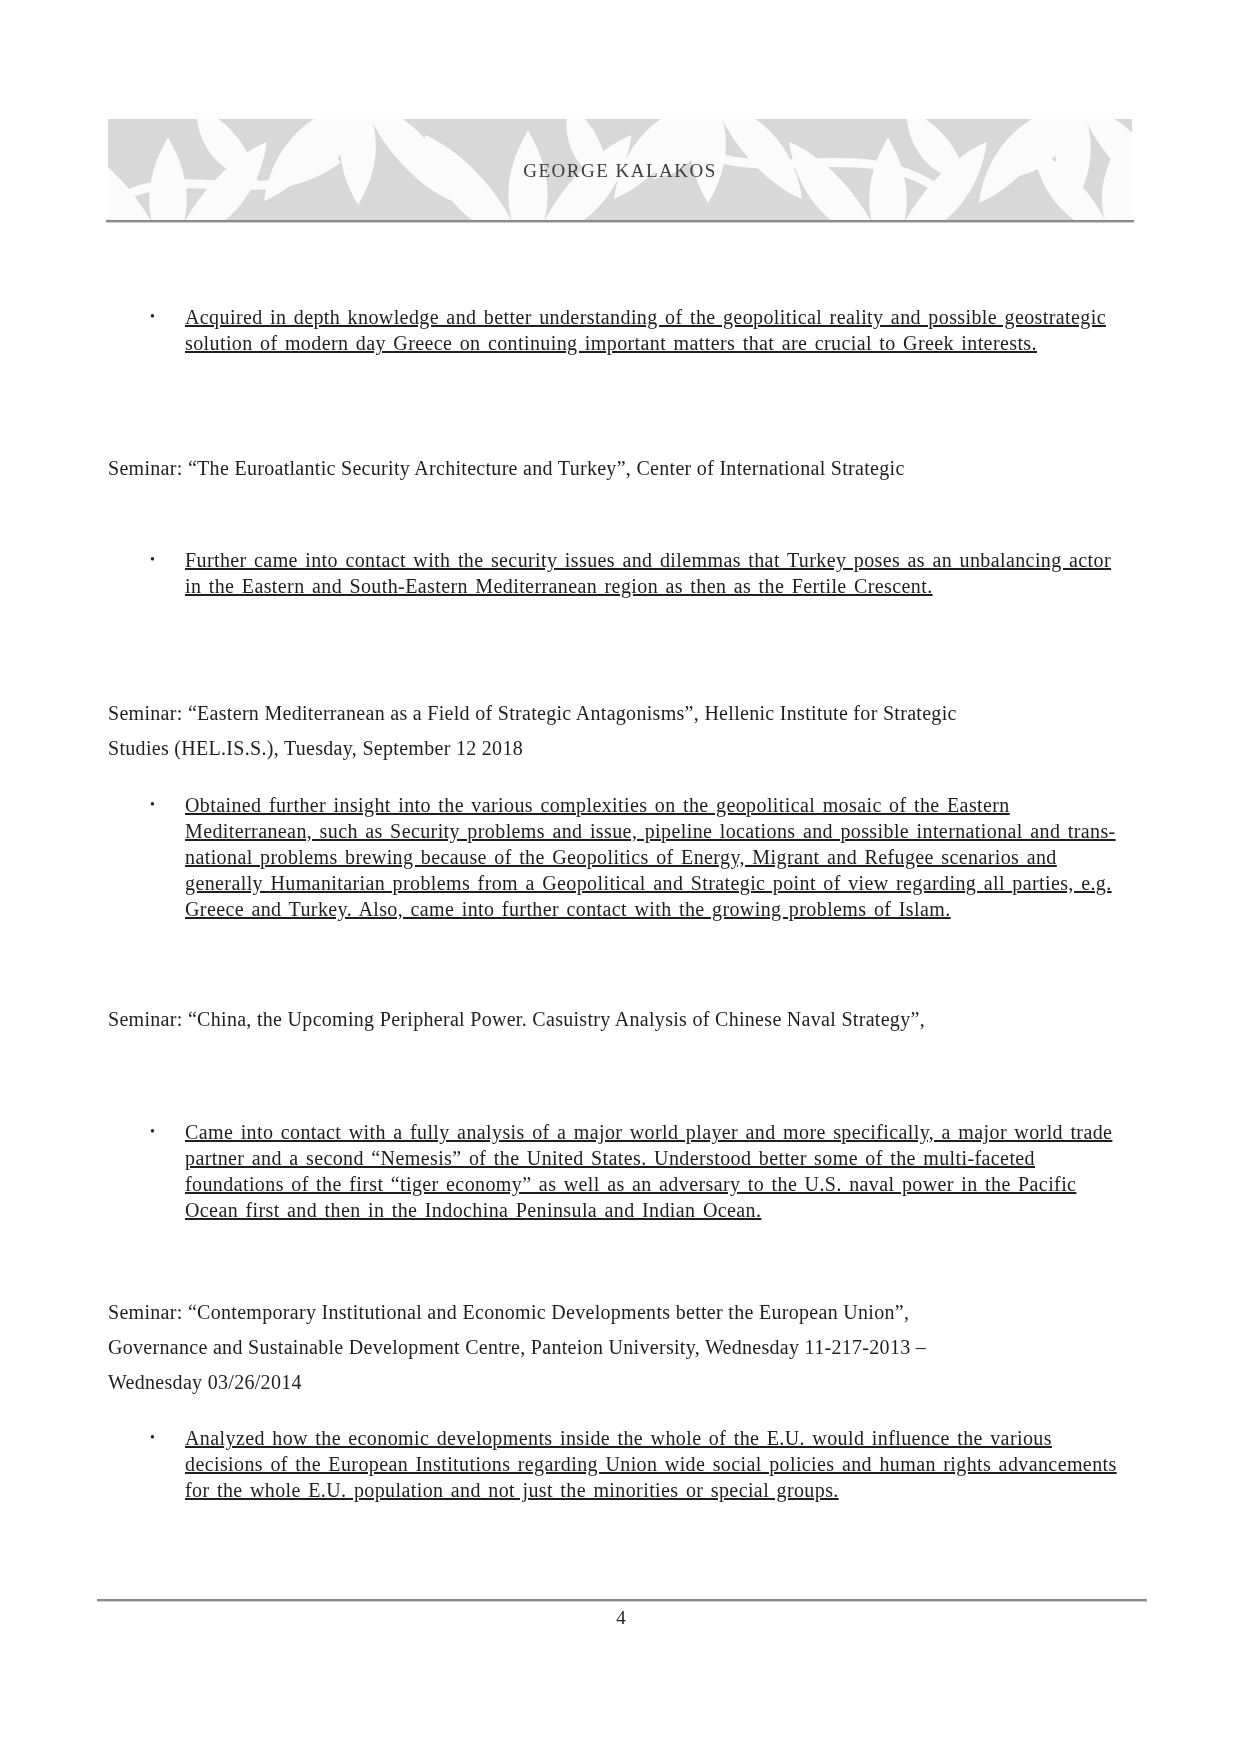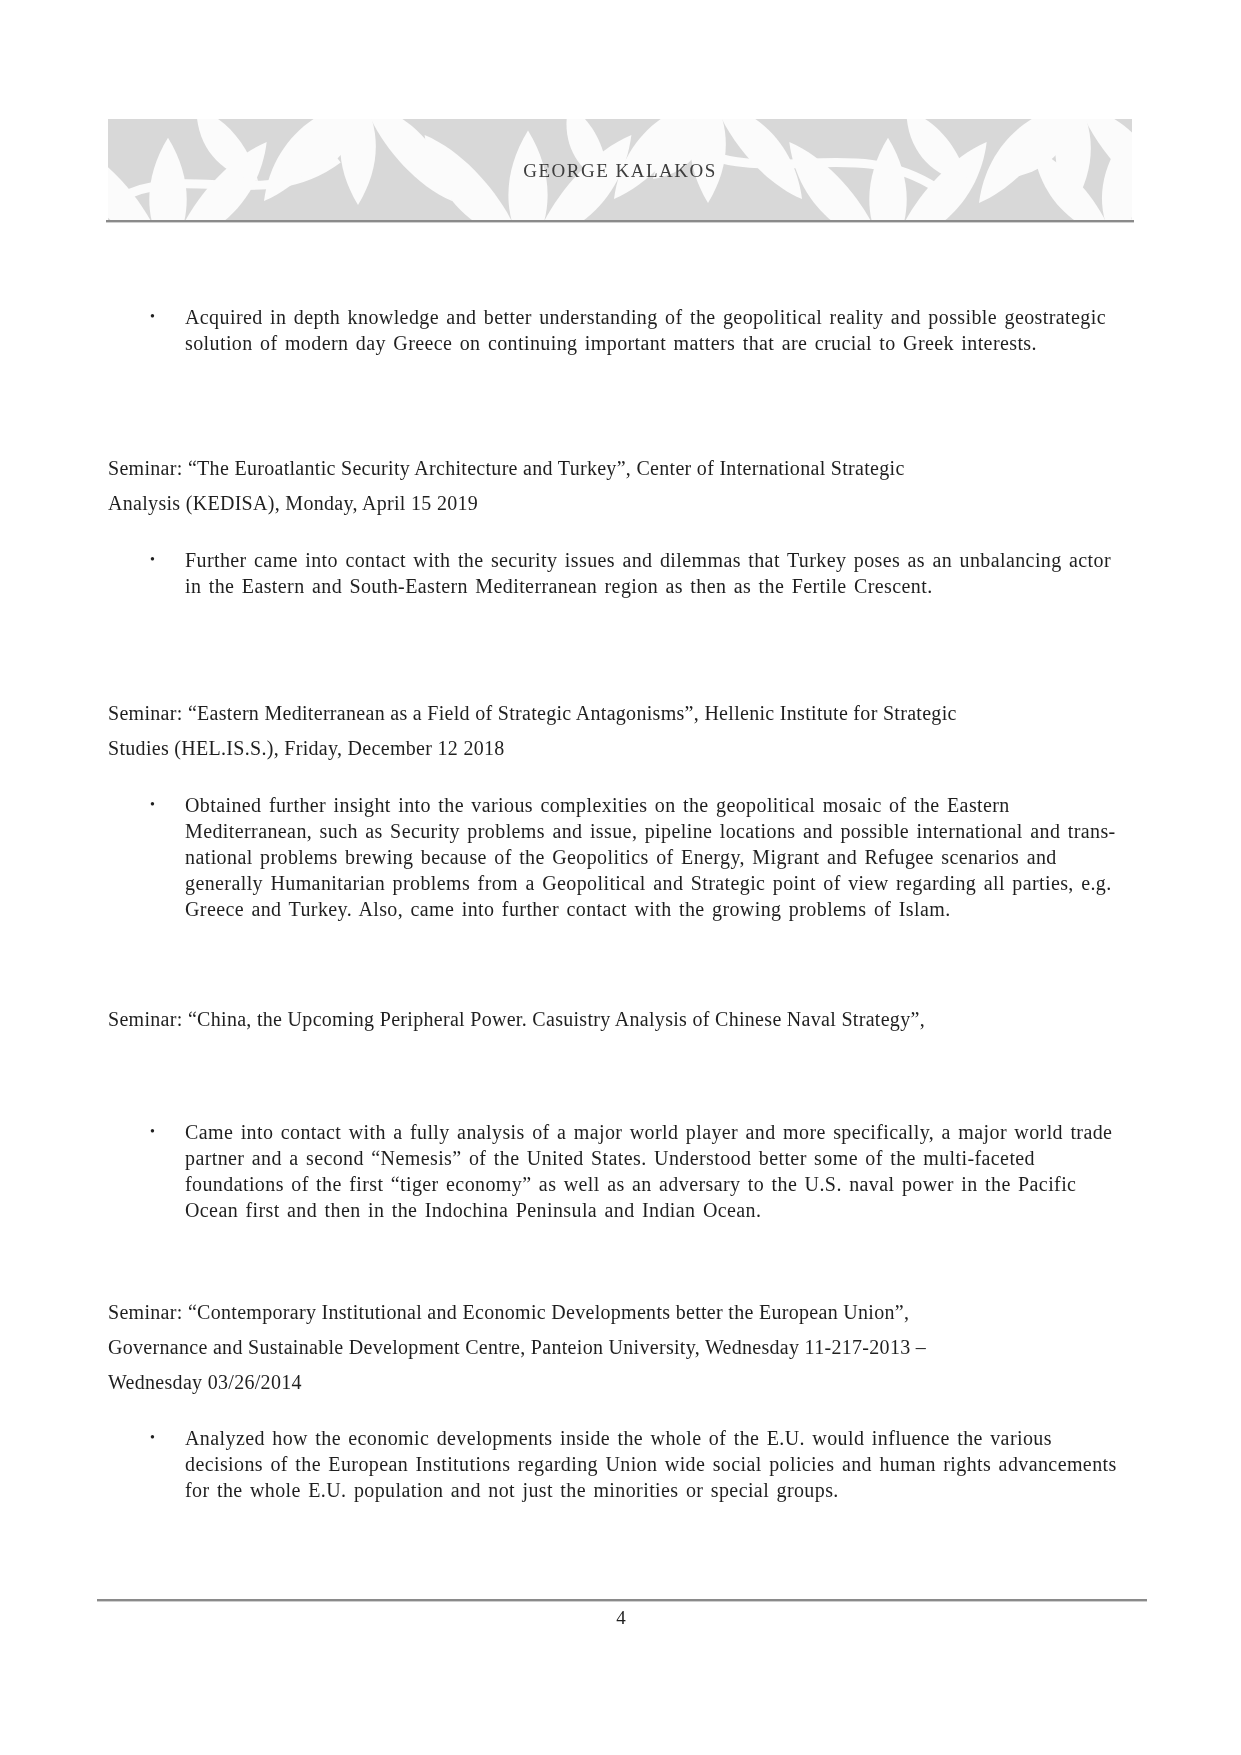--- a/index.html
+++ b/index.html
@@ -40,7 +40,7 @@
   .bullet-marker{
     flex:0 0 35px;font-size:14px;line-height:26px;
   }
-  .bullet-text{flex:1;}
+  .bullet-text{flex:1;text-decoration:underline;}
   
   .footer-rule{
     position:absolute;left:97px;top:1599px;width:1050px;height:2px;

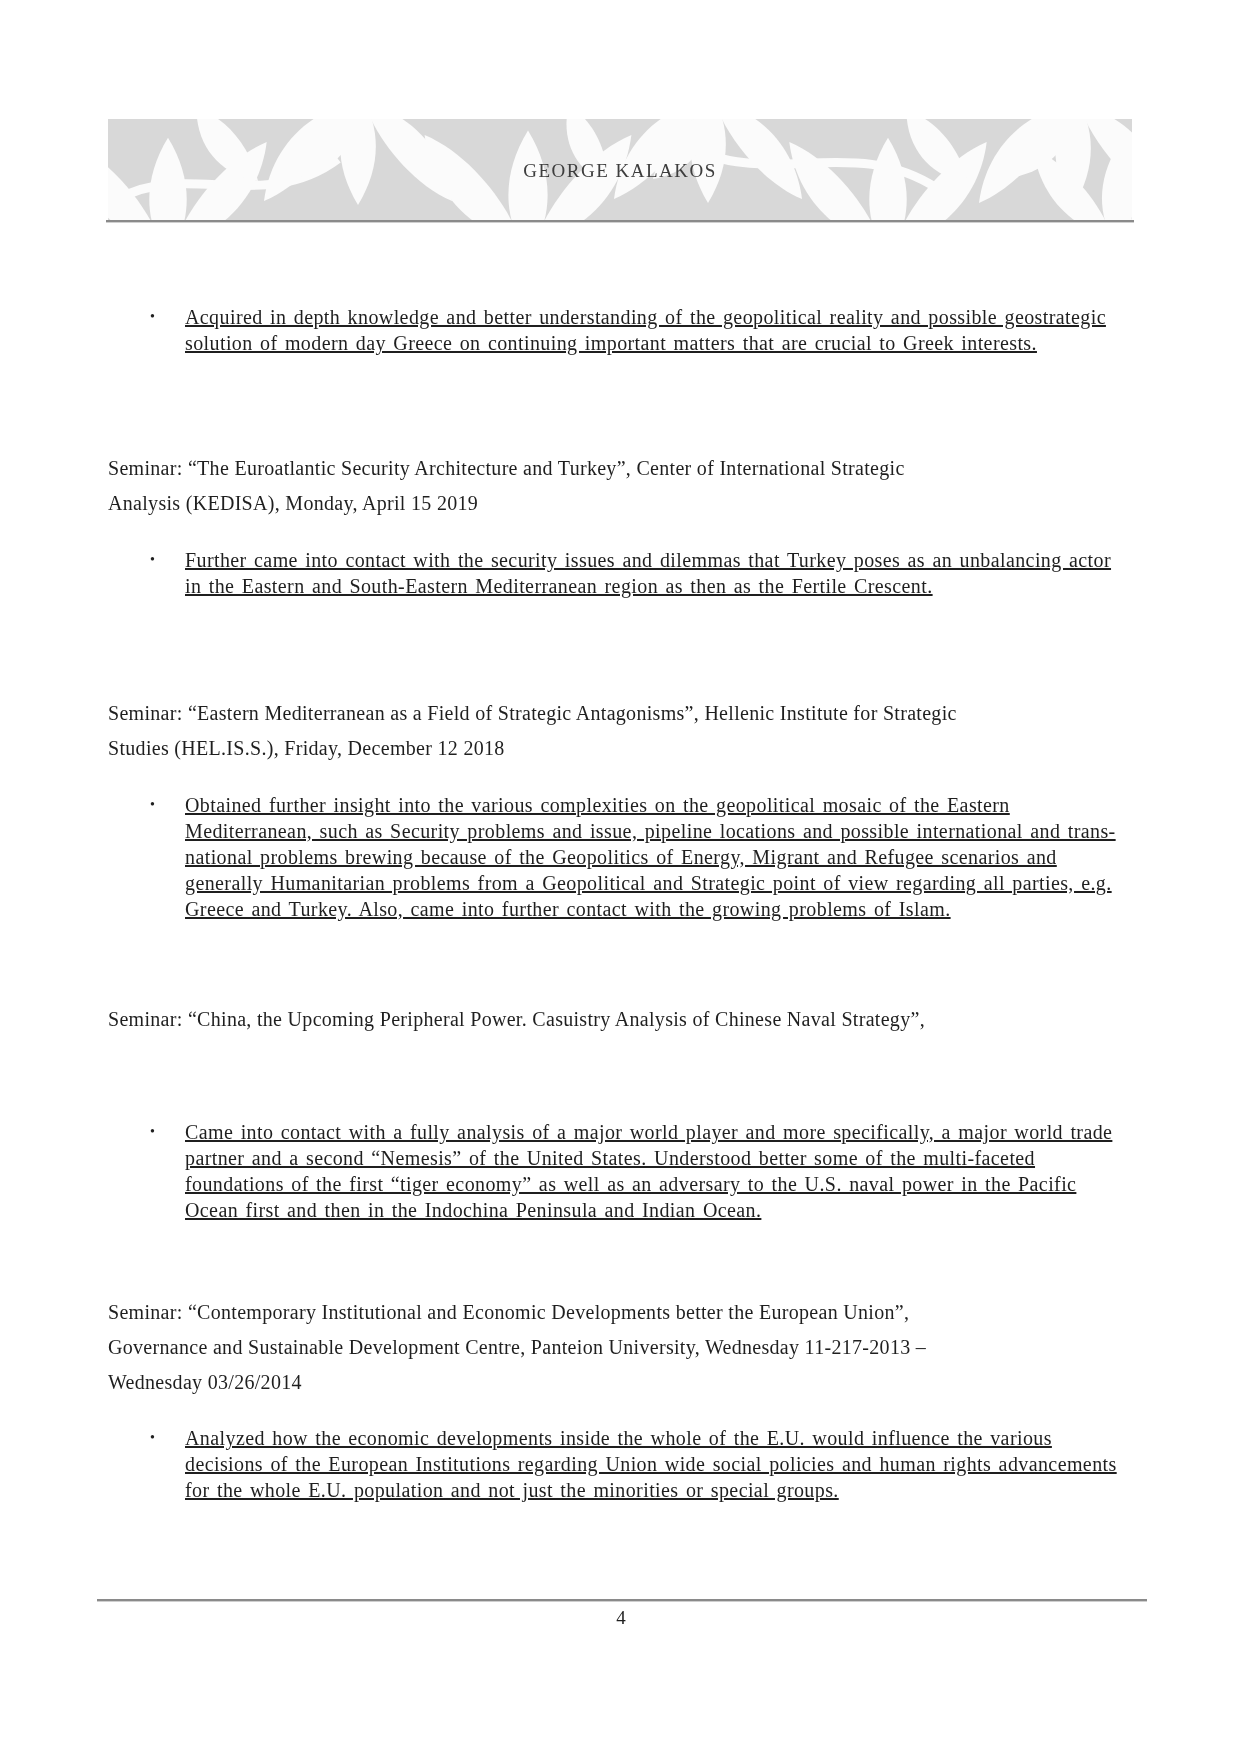--- a/index.html
+++ b/index.html
@@ -100,7 +100,6 @@
 
   <div class="block-heading" style="top:451px">
     <div>Seminar: “The Euroatlantic Security Architecture and Turkey”, Center of International Strategic</div>
-    <div>Analysis (KEDISA), Monday, April 15 2019</div>
   </div>
 
   <div class="block-bullet" style="top:547px">

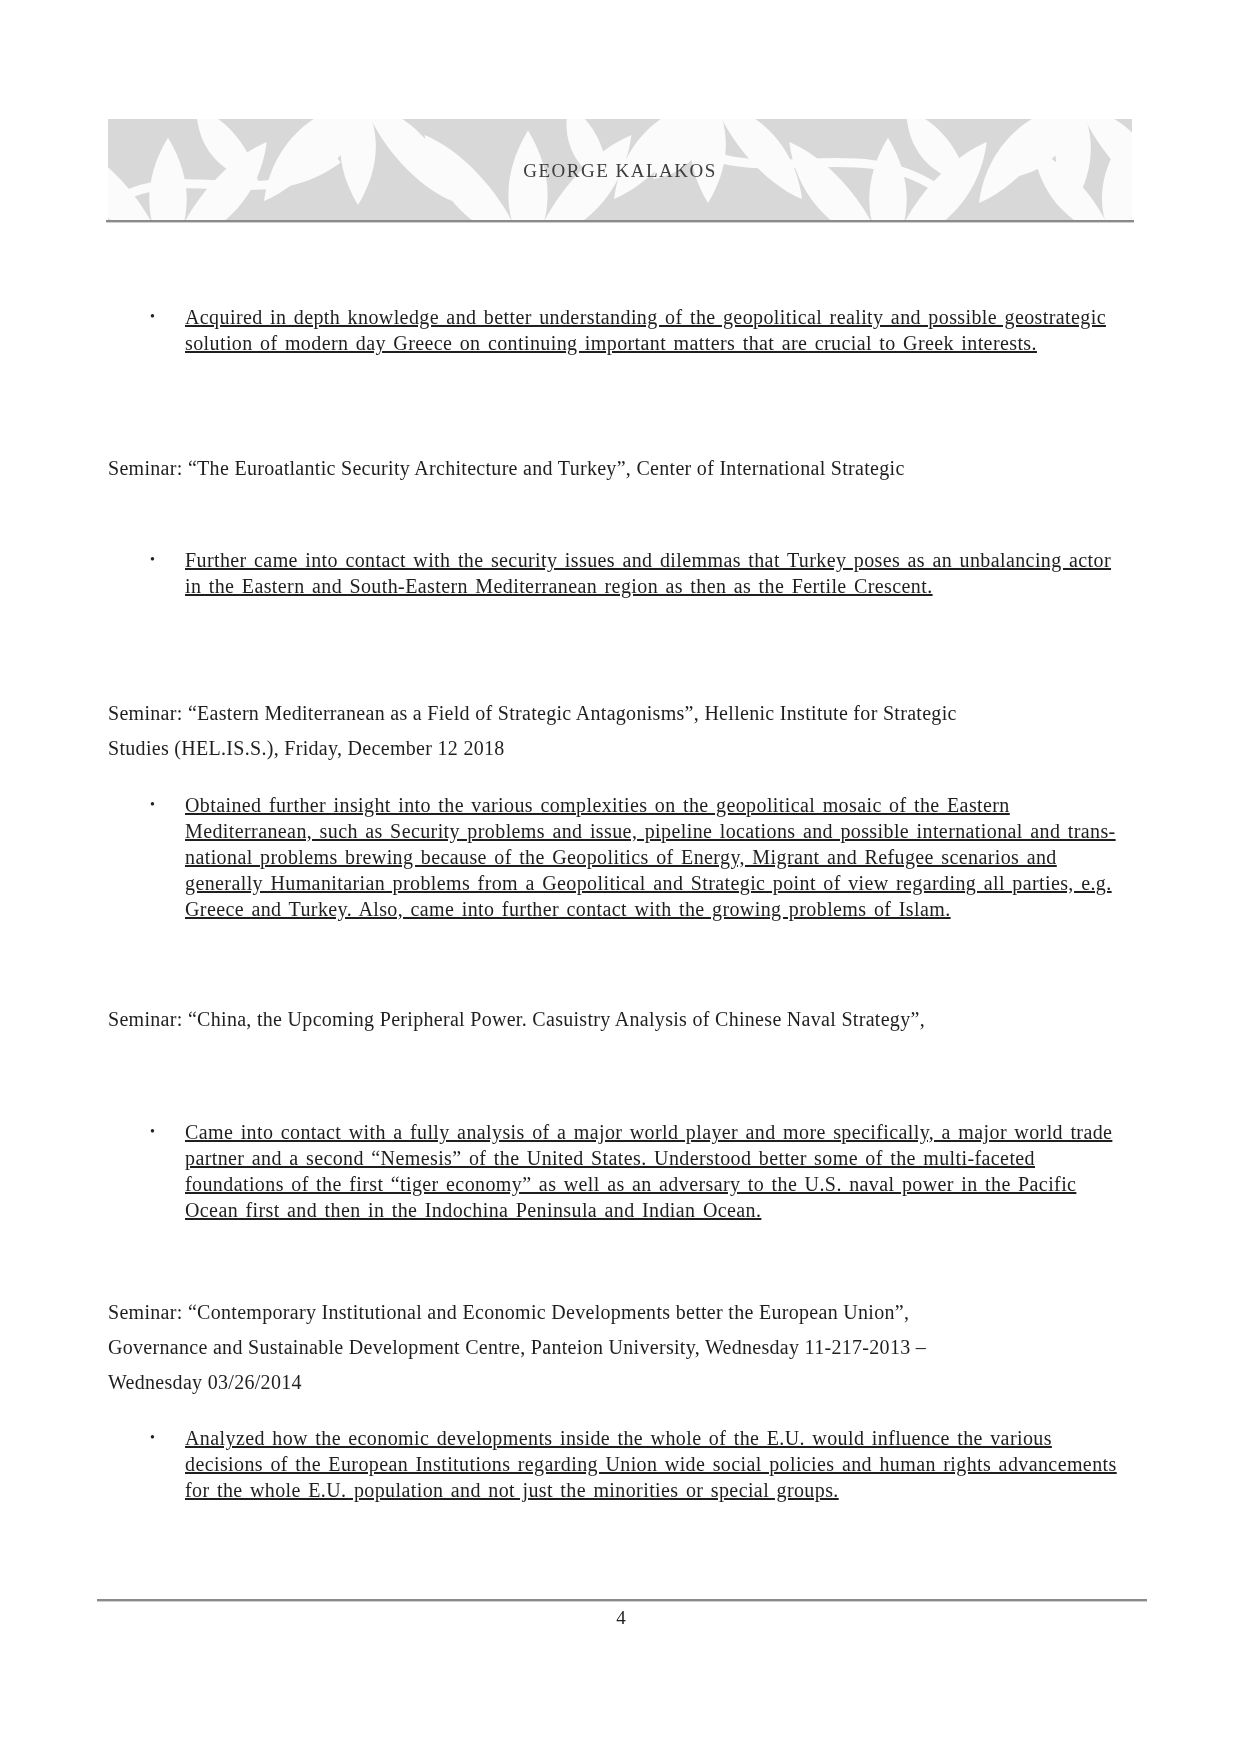--- a/index.html
+++ b/index.html
@@ -109,7 +109,7 @@
 
   <div class="block-heading" style="top:696px">
     <div>Seminar: “Eastern Mediterranean as a Field of Strategic Antagonisms”, Hellenic Institute for Strategic</div>
-    <div>Studies (HEL.IS.S.), Friday, December 12 2018</div>
+    <div>Studies (HEL.IS.S.), Tuesday, September 12 2018</div>
   </div>
 
   <div class="block-bullet" style="top:792px">

